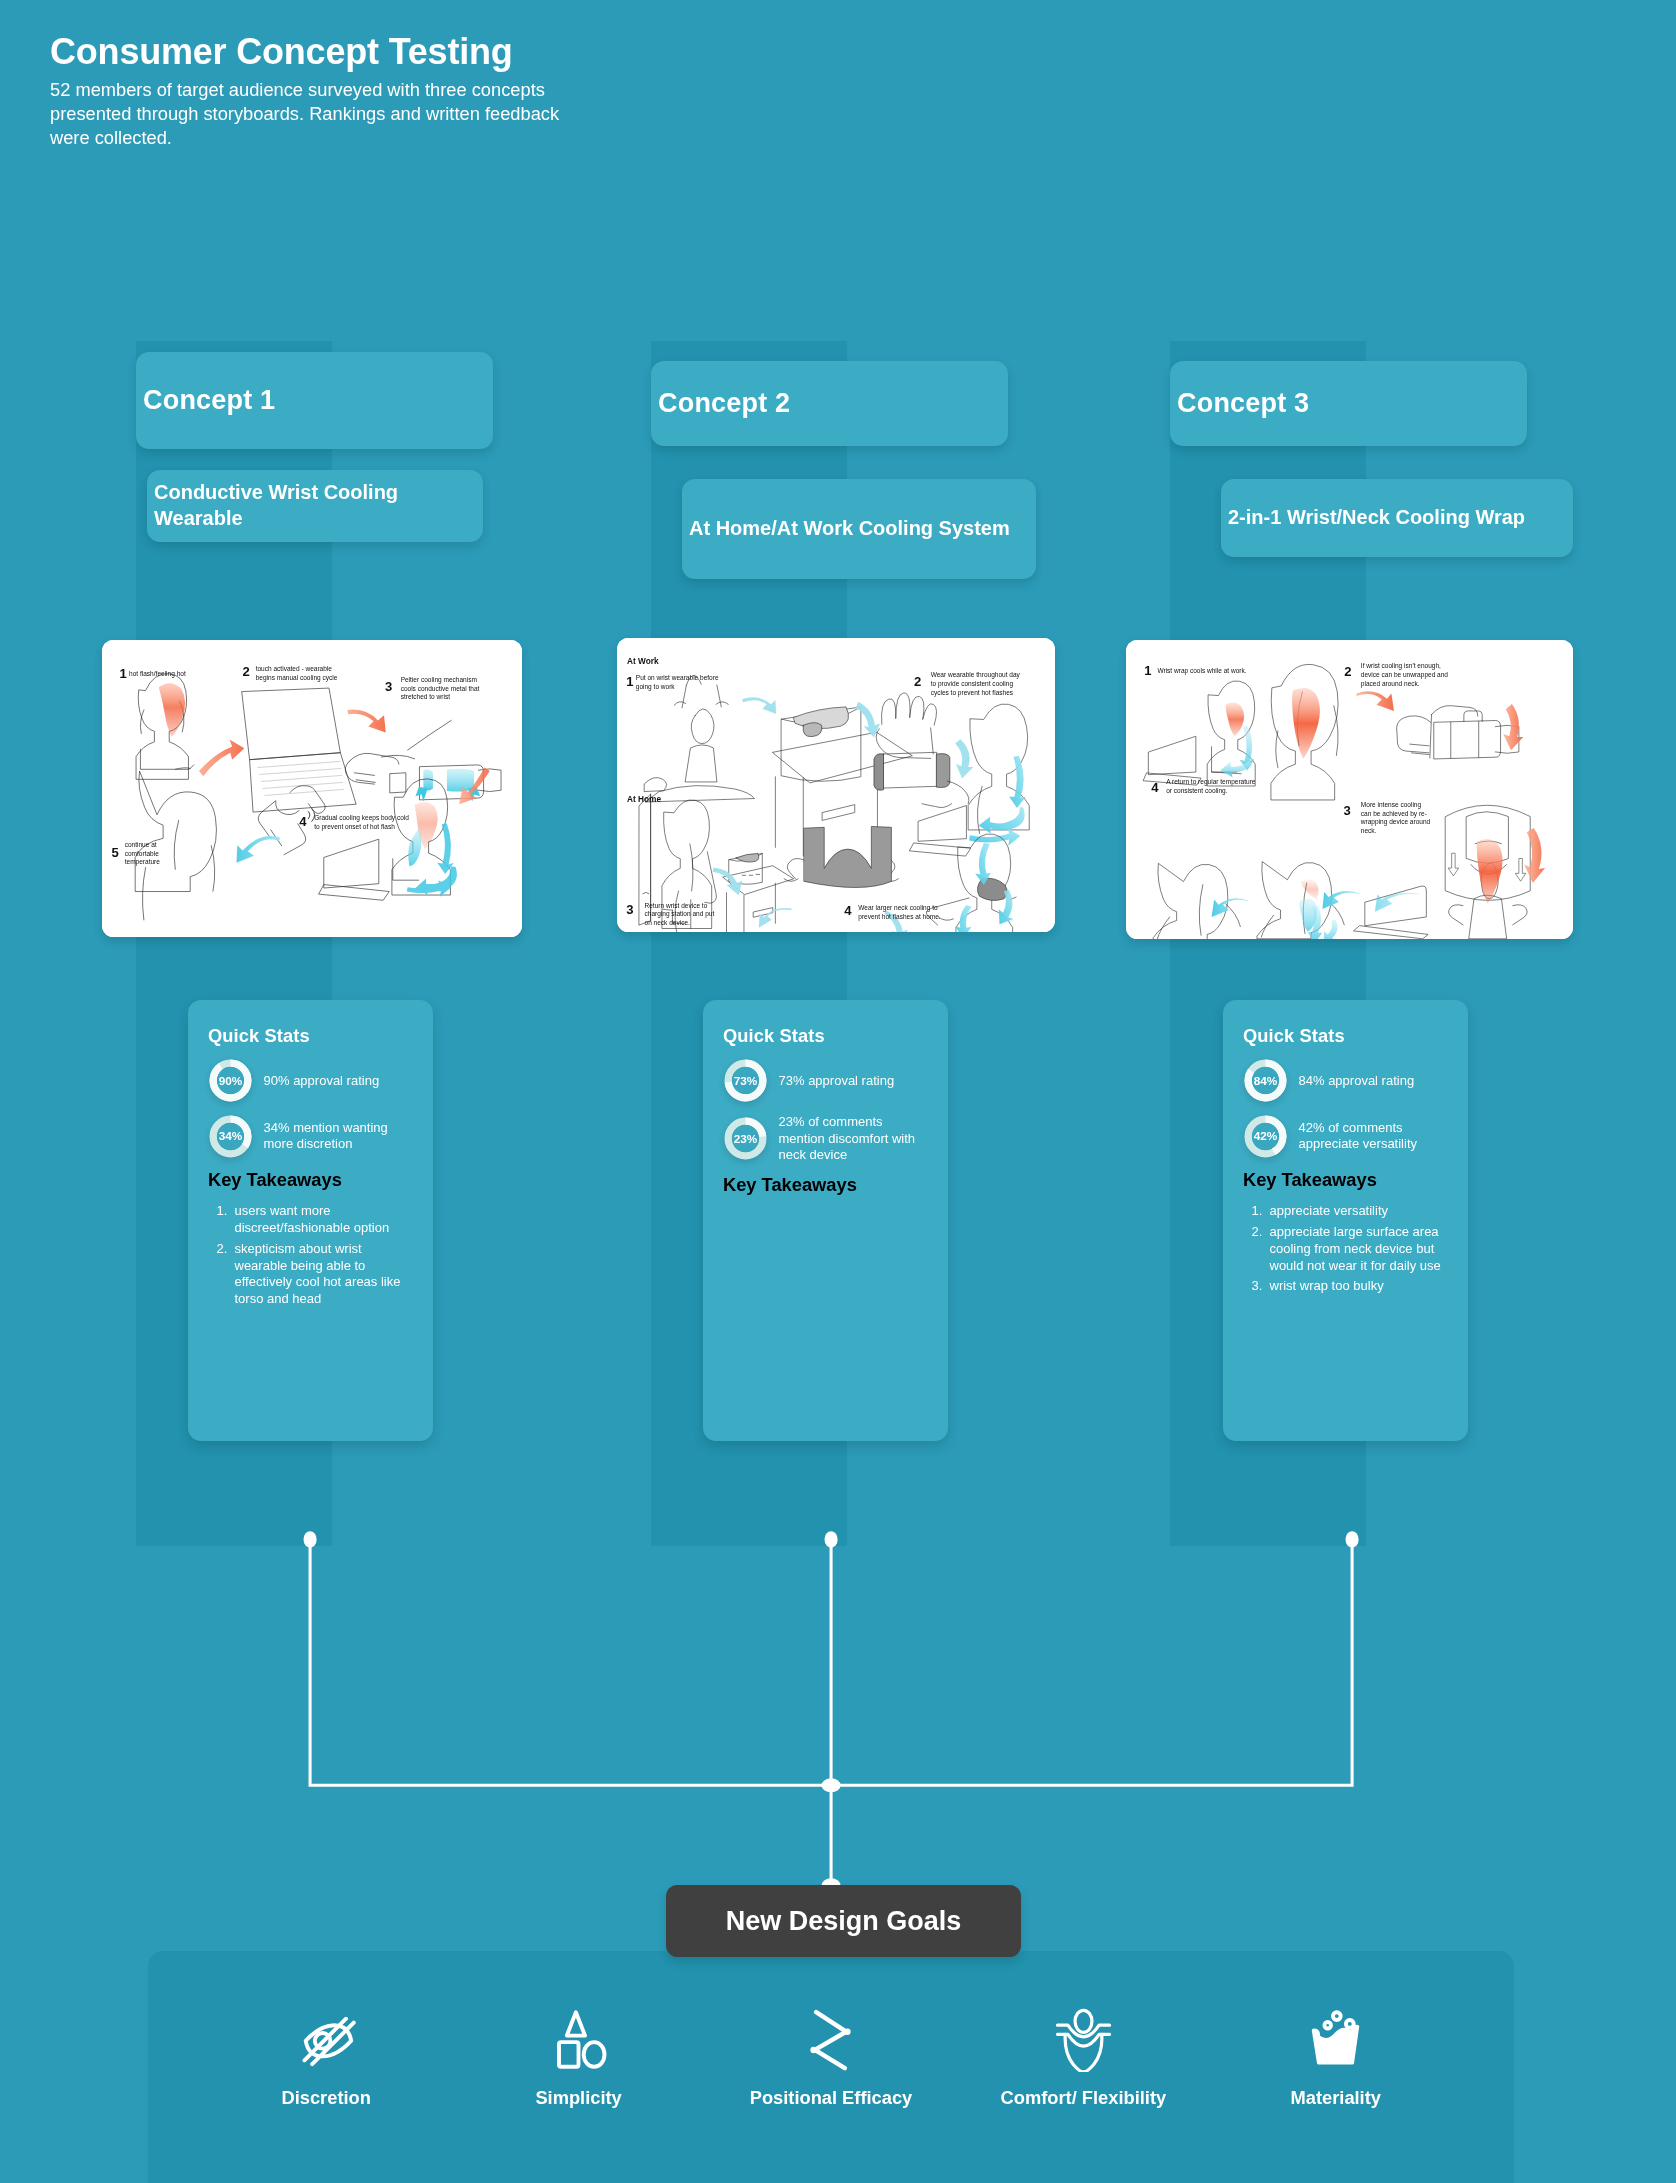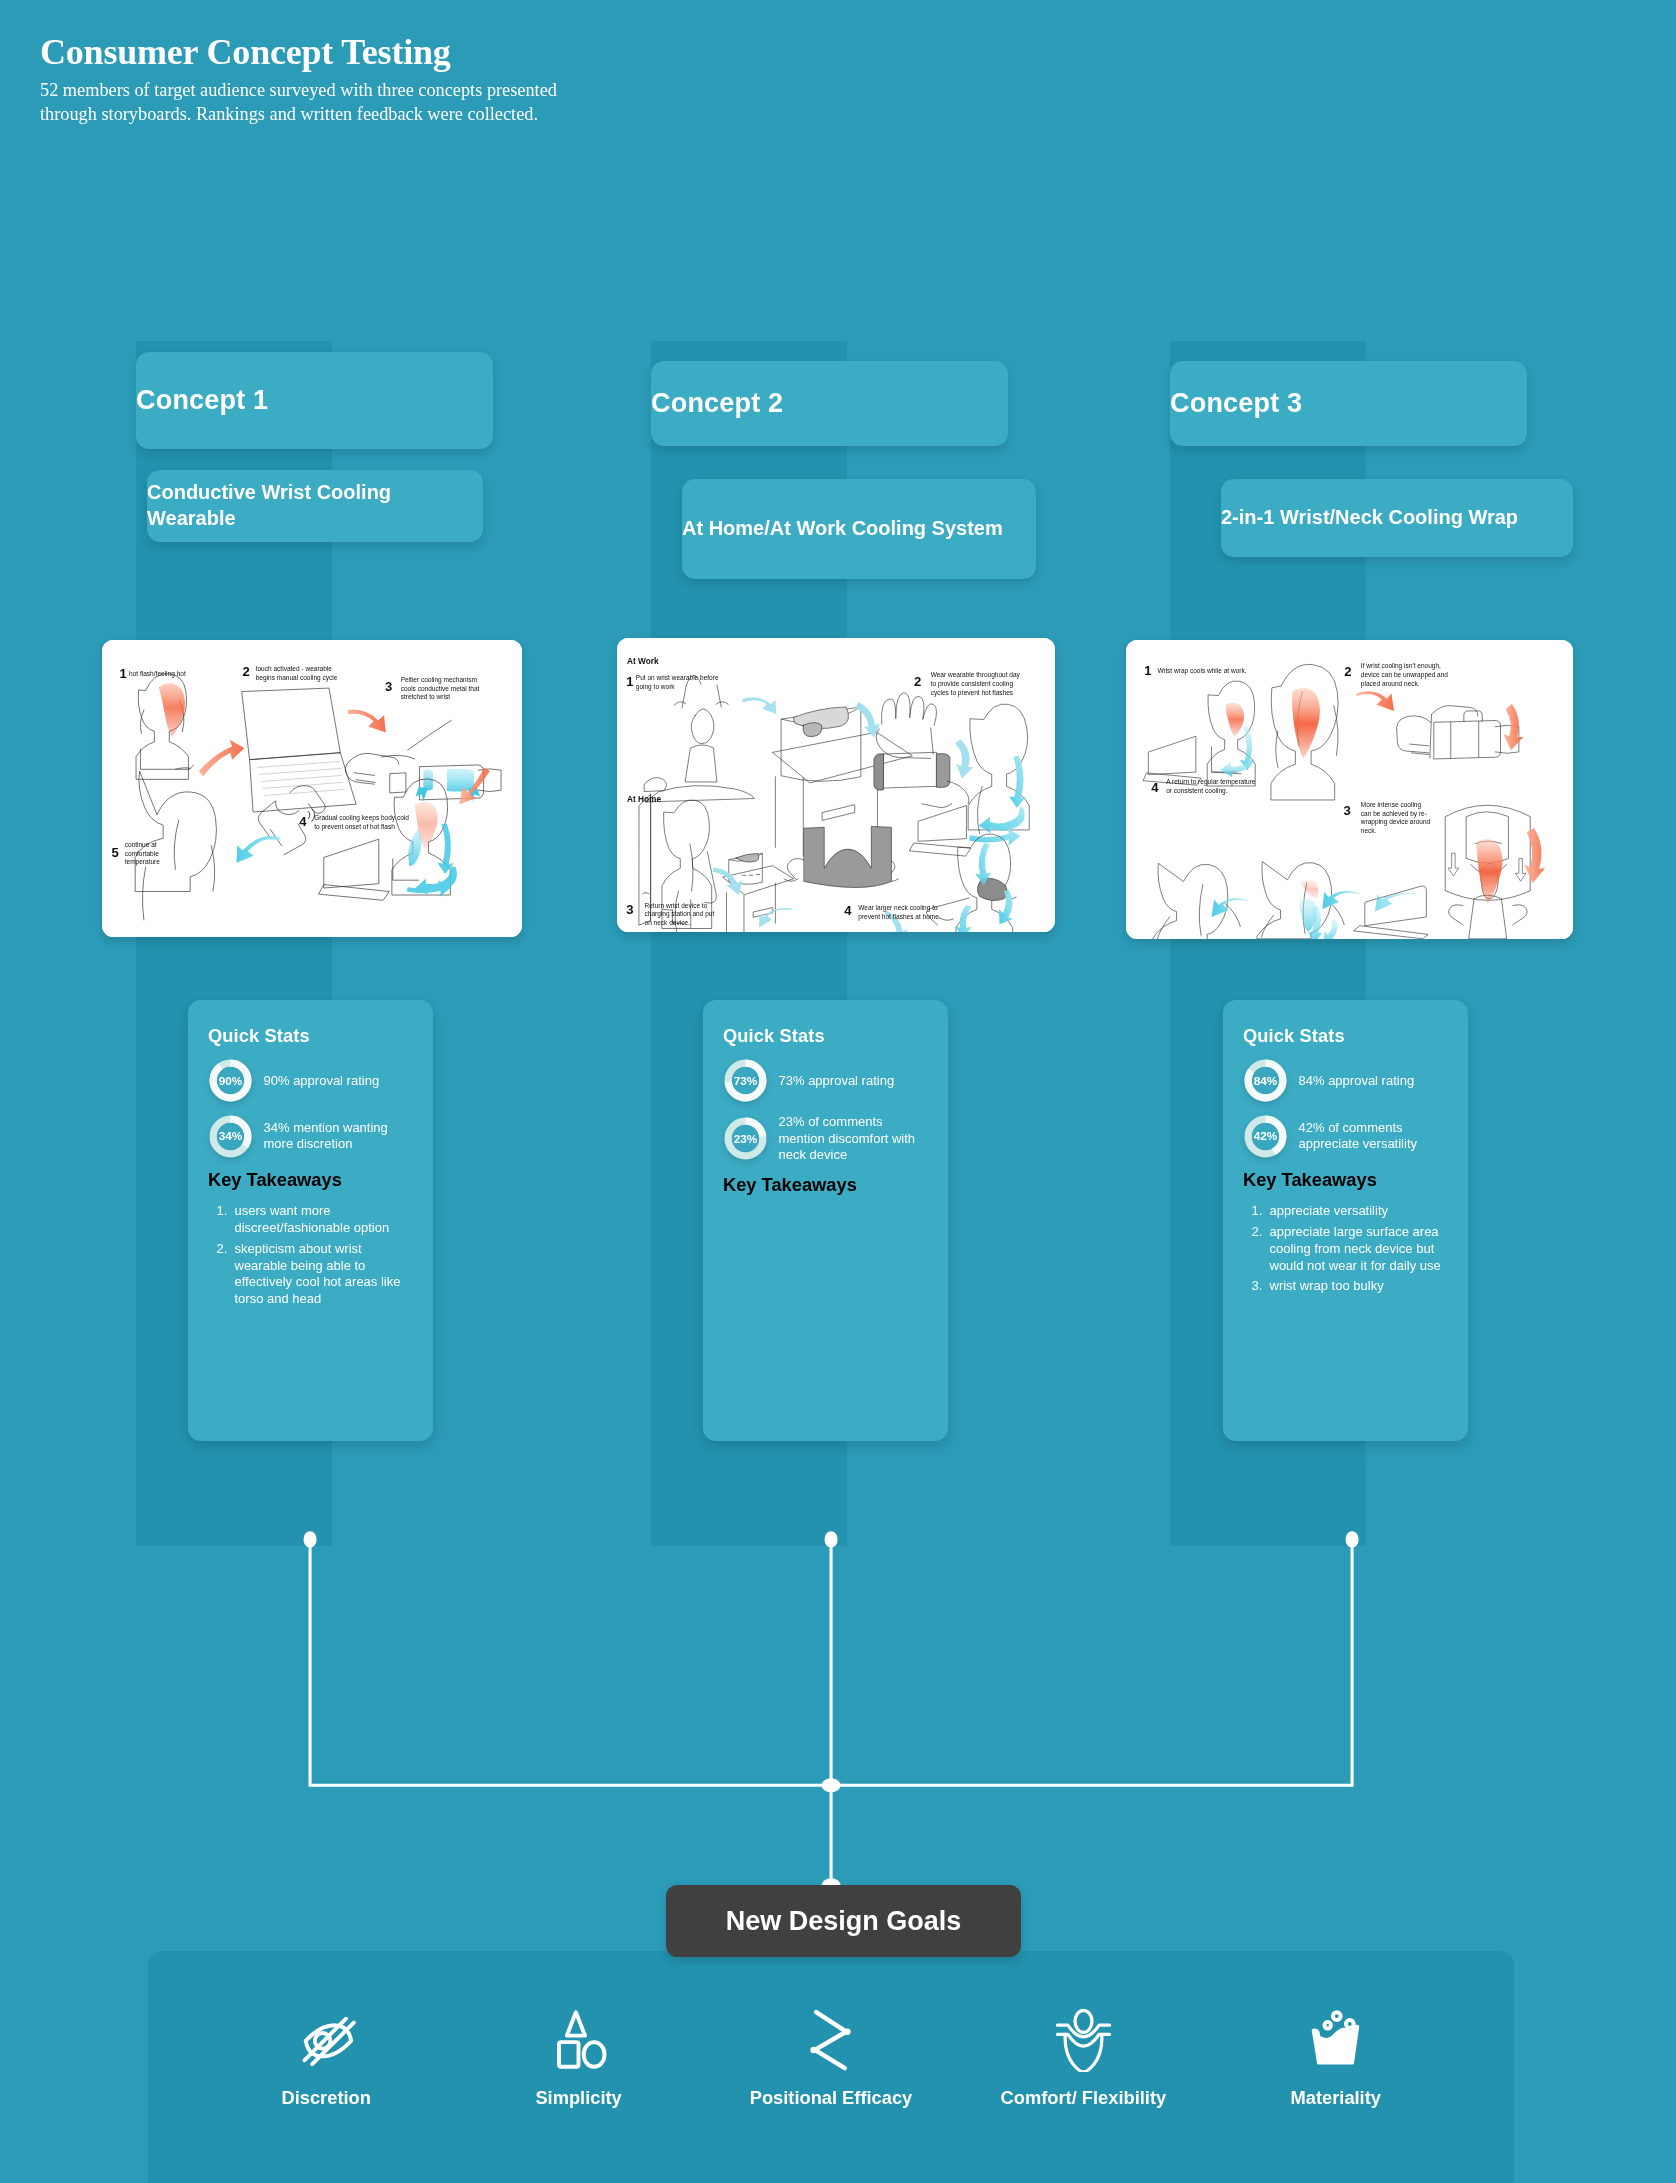--- a/index.html
+++ b/index.html
@@ -13,7 +13,7 @@
   }
 
   
-  #header { position: absolute; left: 40px; top: 34px; width: 611px; font-family: Liberation Serif, serif; }
+  #header { position: absolute; left: 50px; top: 34px; width: 611px; }
   #header .title {
     font-size: 36px; font-weight: 700; letter-spacing: -0.2px;
     line-height: 1.0; color:#ffffff; white-space: nowrap;

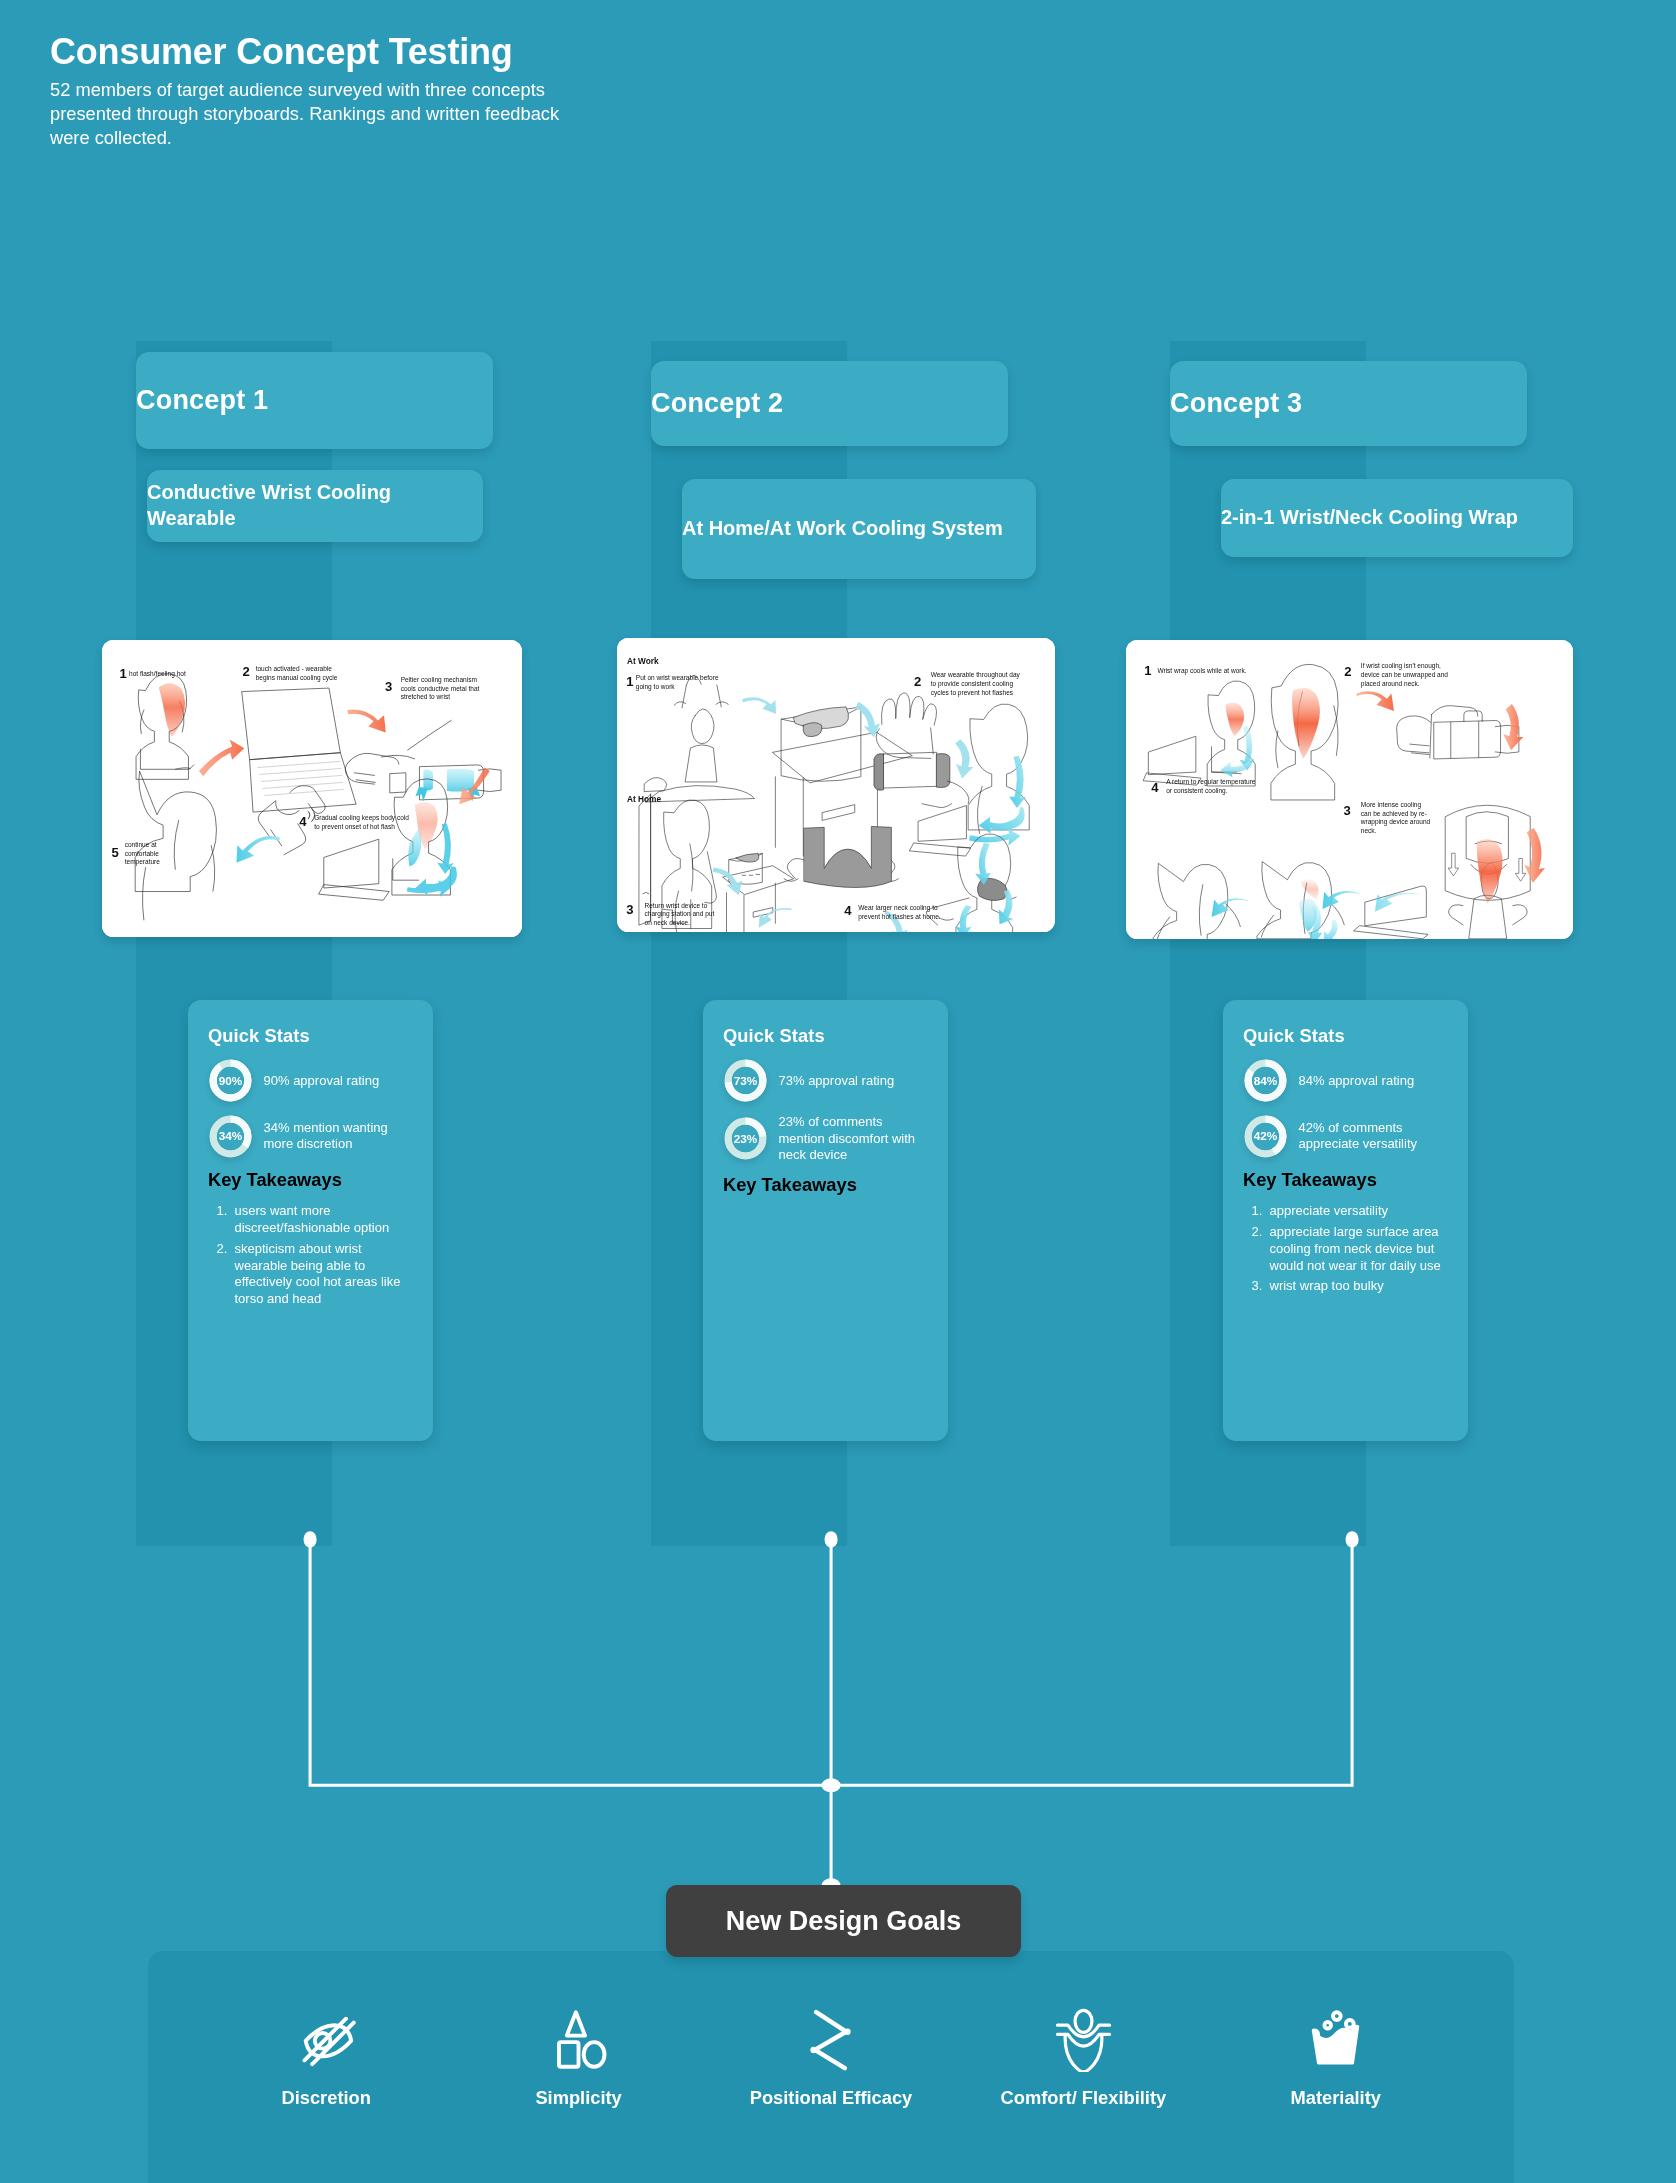--- a/index.html
+++ b/index.html
@@ -43,7 +43,7 @@
     display: flex;
     align-items: center;
   }
-  .card .card-inner { padding: 0 0; width: 100%; }
+  .card .card-inner { padding: 0 7px; width: 100%; }
 
   .concept-num {
     font-size: 27px; font-weight: 700; color: #fff; letter-spacing: 0.2px;

